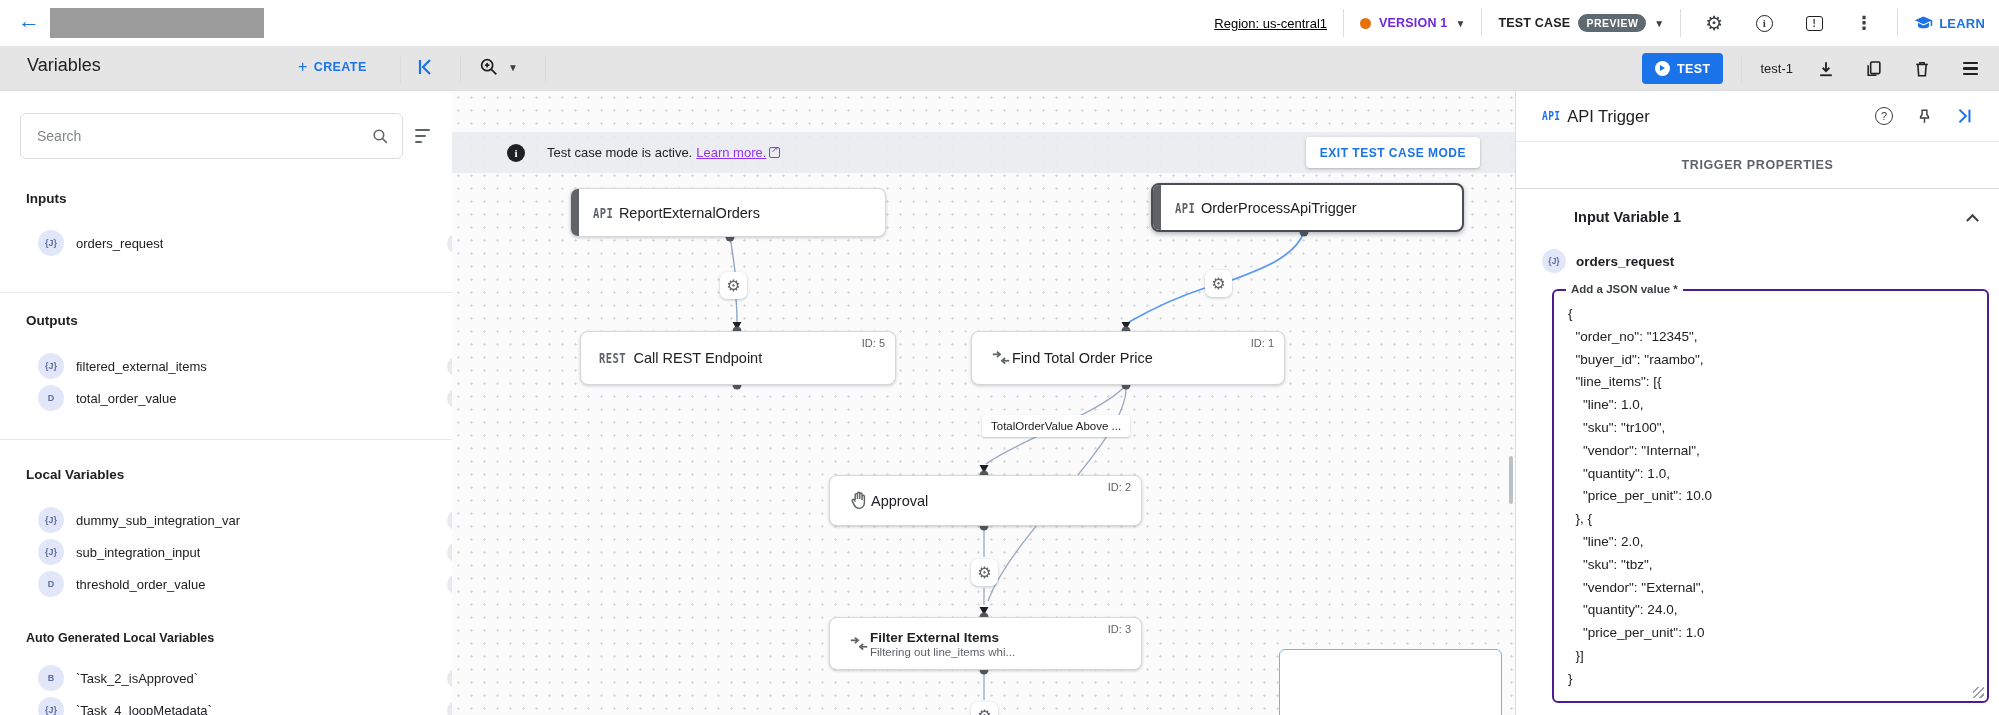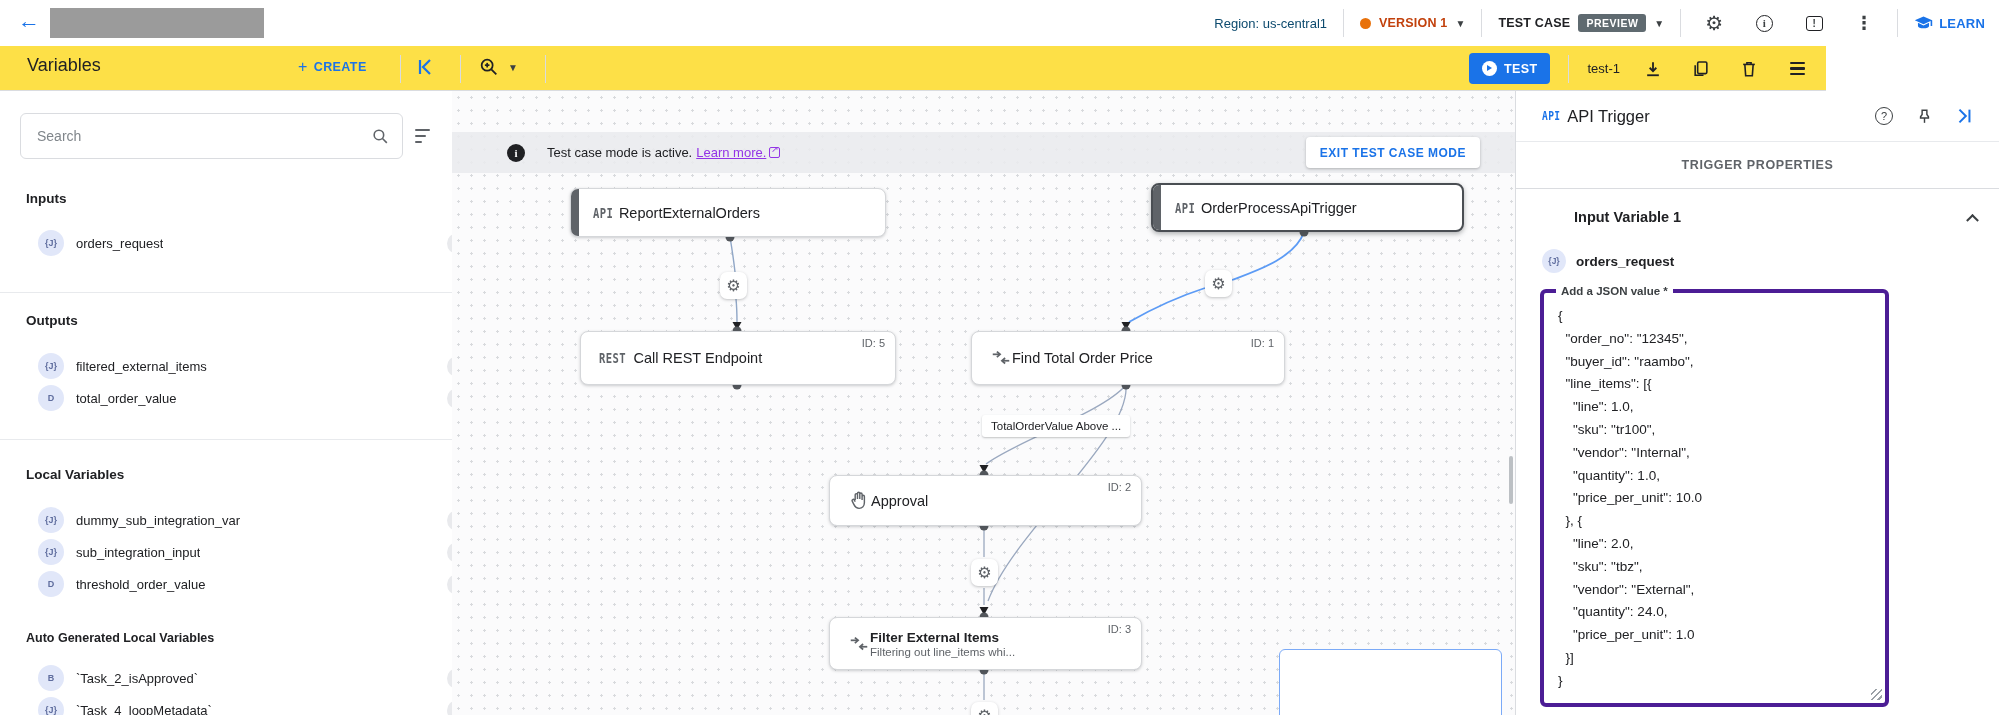--- a/index.html
+++ b/index.html
@@ -13,7 +13,7 @@
   .redacted { position:absolute; left:50px; top:8px; width:214px; height:30px; background:#9b9b9b; }
   .header-right { position:absolute; right:14px; top:0; height:46px; display:flex; align-items:center; gap:16px; }
   .vdiv { width:1px; height:28px; background:#dadce0; }
-  .region-label { font-size:13px; color:#0c4a6e; }
+  .region-label { font-size:13px; color:#000000;text-decoration:underline; }
   .version-group { display:flex; align-items:center; gap:8px; cursor:pointer; }
   .orange-dot { width:11px; height:11px; border-radius:50%; background:#e8710a; display:inline-block; }
   .version-label { font-size:12.5px; font-weight:bold; color:#c2410c; letter-spacing:.2px; }

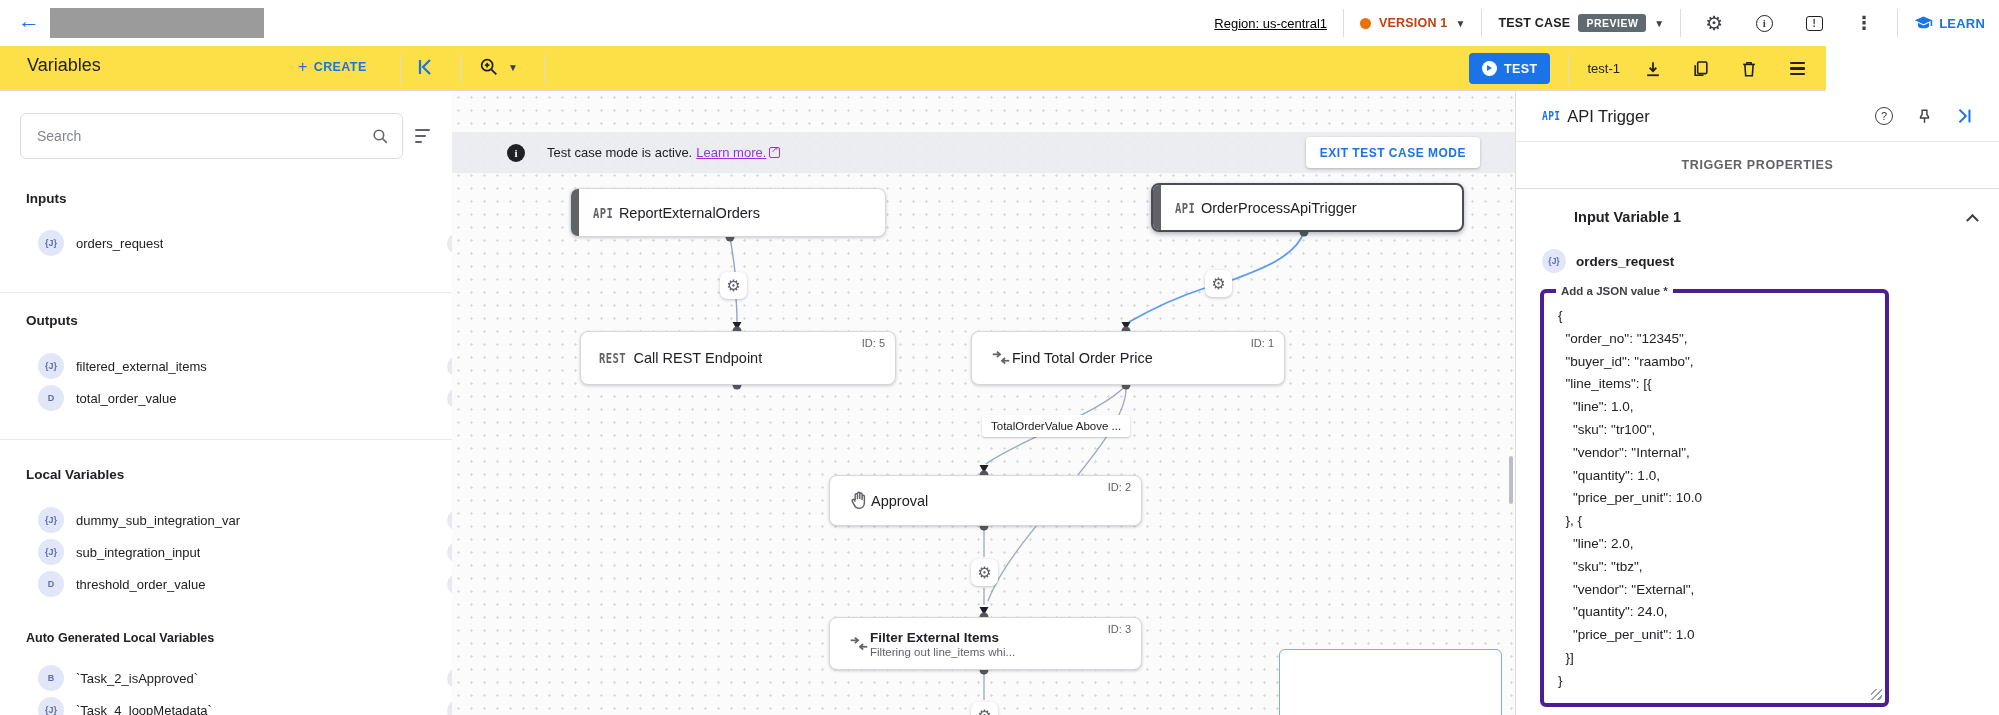--- a/index.html
+++ b/index.html
@@ -16,7 +16,7 @@
   .region-label { font-size:13px; color:#000000;text-decoration:underline; }
   .version-group { display:flex; align-items:center; gap:8px; cursor:pointer; }
   .orange-dot { width:11px; height:11px; border-radius:50%; background:#e8710a; display:inline-block; }
-  .version-label { font-size:12.5px; font-weight:bold; color:#c2410c; letter-spacing:.2px; }
+  .version-label { font-size:12.5px; font-weight:bold; color:#6d28d9; letter-spacing:.2px; }
   .caret { font-size:10px; color:#3c4043; }
   .testcase-group { display:flex; align-items:center; gap:8px; cursor:pointer; }
   .testcase-label { font-size:12.5px; font-weight:bold; color:#202124; letter-spacing:.2px; }

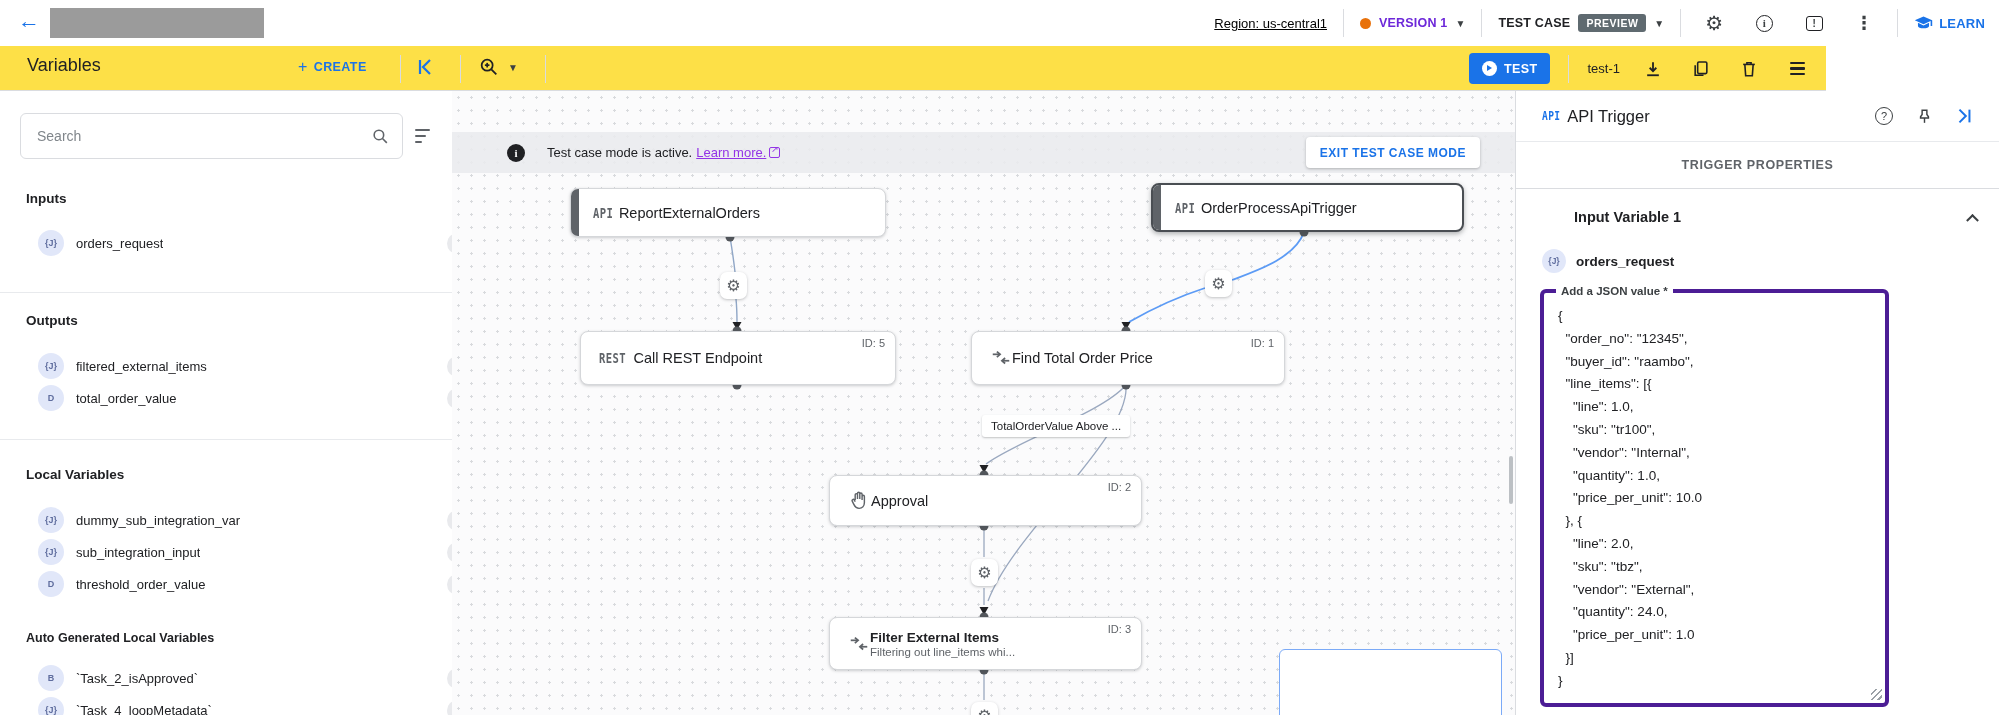--- a/index.html
+++ b/index.html
@@ -20,7 +20,7 @@
   .caret { font-size:10px; color:#3c4043; }
   .testcase-group { display:flex; align-items:center; gap:8px; cursor:pointer; }
   .testcase-label { font-size:12.5px; font-weight:bold; color:#202124; letter-spacing:.2px; }
-  .preview-badge { background:#5f6a70; color:#fff; font-size:10.5px; font-weight:bold; letter-spacing:.5px; padding:3px 8px; border-radius:3px; }
+  .preview-badge { background:#5f6a70; color:#fff; font-size:10.5px; font-weight:bold; letter-spacing:.5px; padding:3px 8px; border-radius:9px; }
   .hicon { width:34px; height:34px; display:flex; align-items:center; justify-content:center; cursor:pointer; color:#3c4043; }
   .gear-glyph { font-size:20px; line-height:1; }
   .circle-i { width:17px; height:17px; border:1.8px solid #202124; border-radius:50%; display:flex; align-items:center; justify-content:center; font-size:11px; font-weight:bold; font-family:"Liberation Serif",serif; }

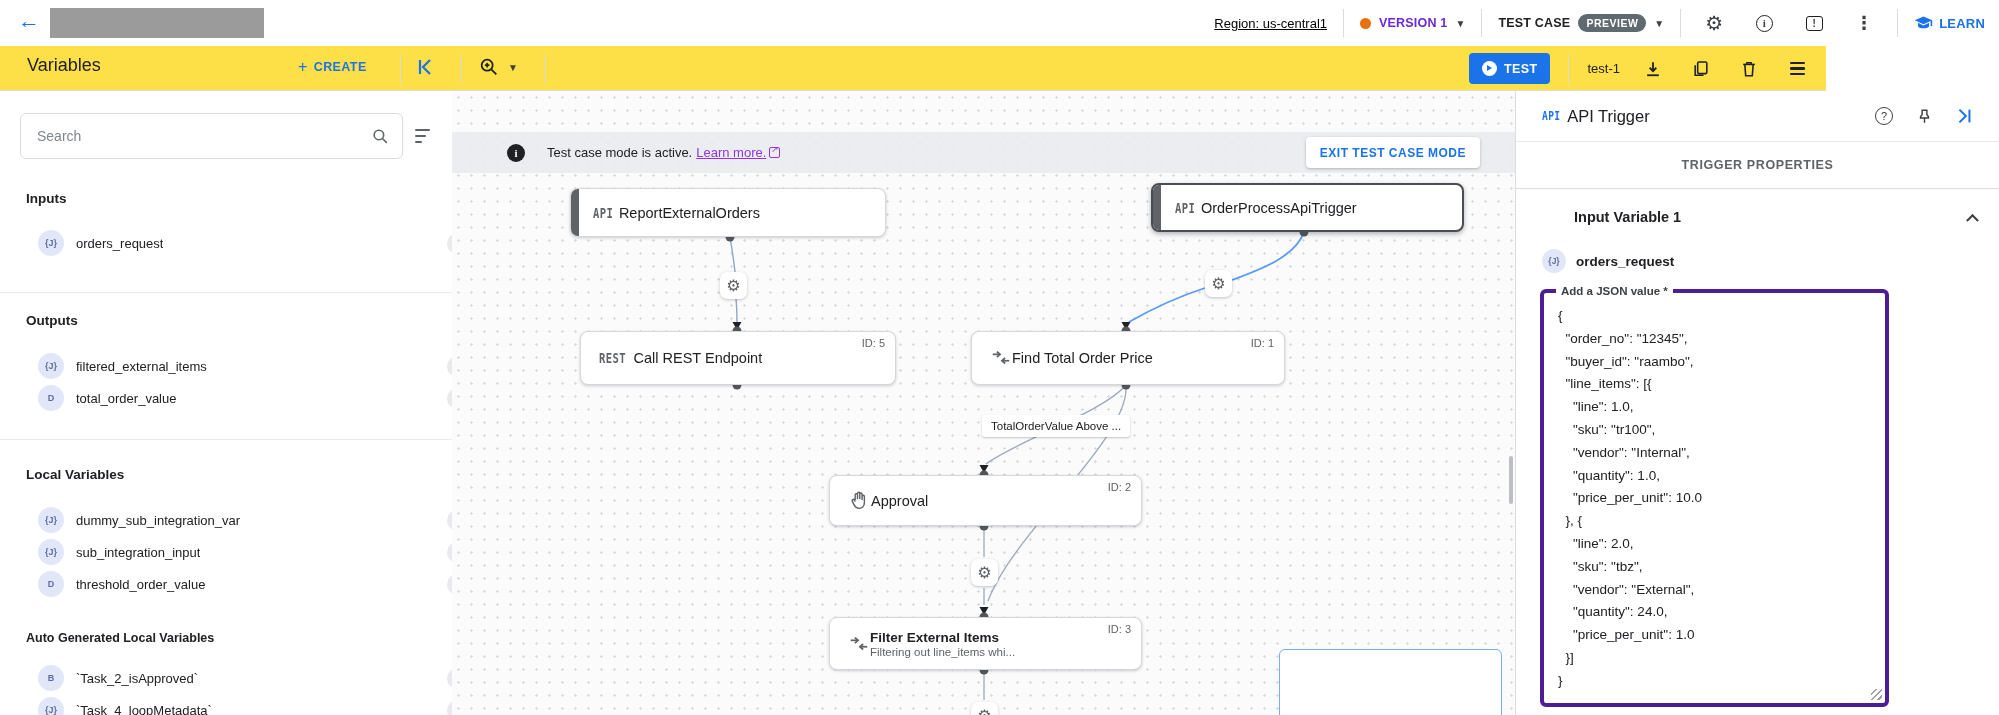--- a/index.html
+++ b/index.html
@@ -30,7 +30,7 @@
   .learn-label { color:#1a73e8; font-size:13px; font-weight:bold; letter-spacing:.2px; }
 
   
-  .toolbar { position:absolute; left:0; top:46px; width:1826px; height:45px; border-bottom:1px solid #dadce0; background:#fde047; }
+  .toolbar { position:absolute; left:0; top:46px; width:1999px; height:45px; border-bottom:1px solid #dadce0; background:#e5e5e5; }
   .page-title { position:absolute; left:27px; top:9px; font-size:18px; color:#202124; }
   .create-btn { position:absolute; left:298px; top:12px; display:flex; align-items:center; gap:6px; color:#1a73e8; font-size:12.5px; font-weight:bold; letter-spacing:.4px; cursor:pointer; }
   .create-plus { font-size:16px; font-weight:normal; }

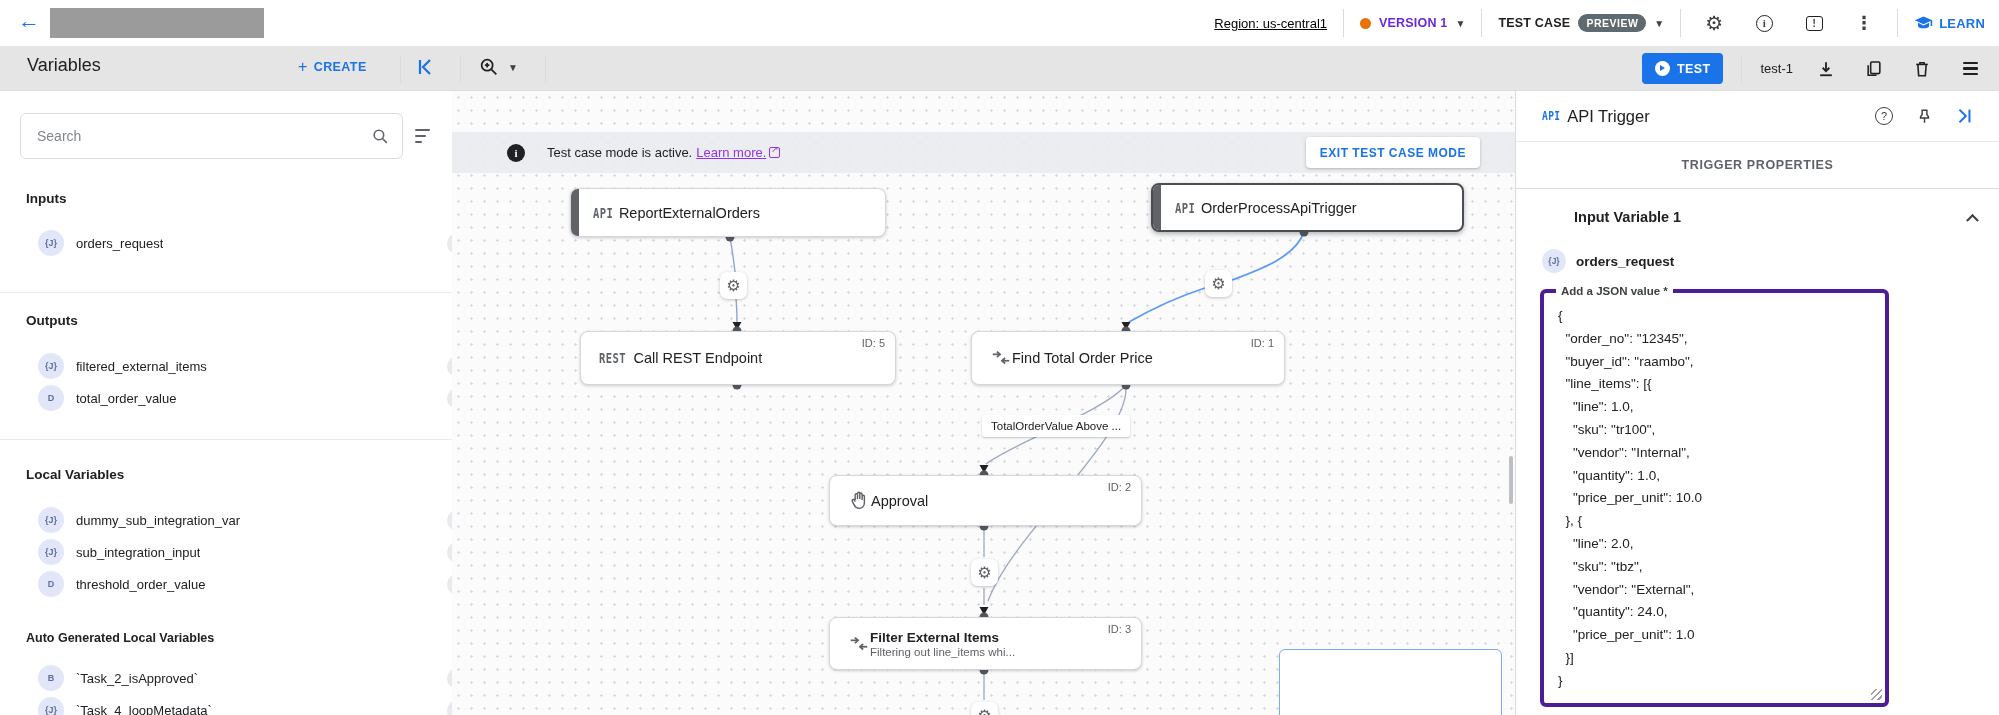--- a/index.html
+++ b/index.html
@@ -114,7 +114,7 @@
   .rp-var { position:absolute; left:26px; top:158px; display:flex; align-items:center; gap:10px; }
   .rp-var .type-pill { width:24px; height:24px; flex-basis:24px; font-size:8.5px; }
   .rp-var-name { font-size:13.5px; font-weight:bold; color:#202124; }
-  .json-field { position:absolute; left:24px; width:349px; top:198px; border:4px solid #4c1d95; border-radius:6px; padding:12px 12px 10px 14px; }
+  .json-field { position:absolute; left:36px; width:437px; top:198px; border:2px solid #4c1d95; border-radius:6px; padding:12px 12px 10px 14px; }
   .json-label { position:absolute; left:12px; top:-8px; background:#fff; padding:0 5px; font-size:11.5px; font-weight:bold; color:#3c4043; }
   .json-pre { font-family:inherit; font-size:13.5px; line-height:22.8px; color:#202124; white-space:pre; overflow:hidden; }
   .resize-handle { position:absolute; right:3px; bottom:3px; width:11px; height:11px;

